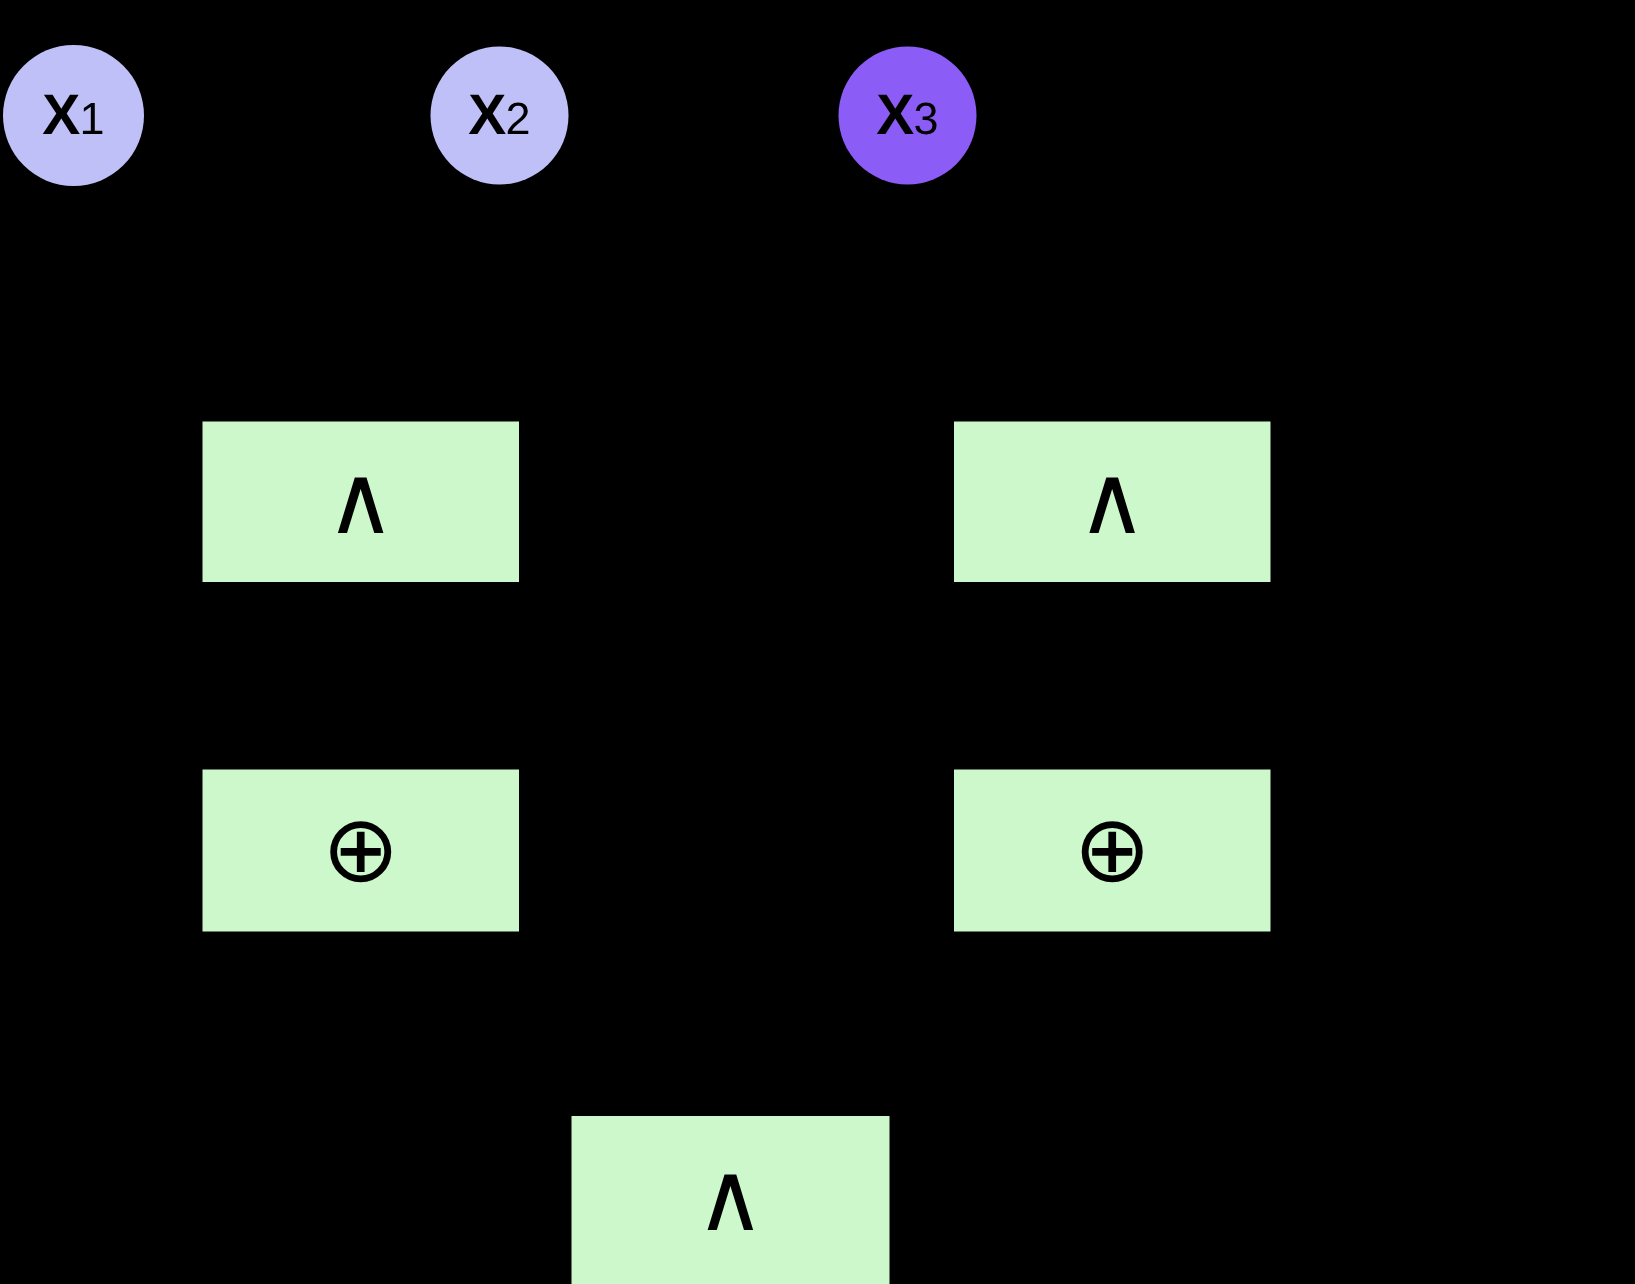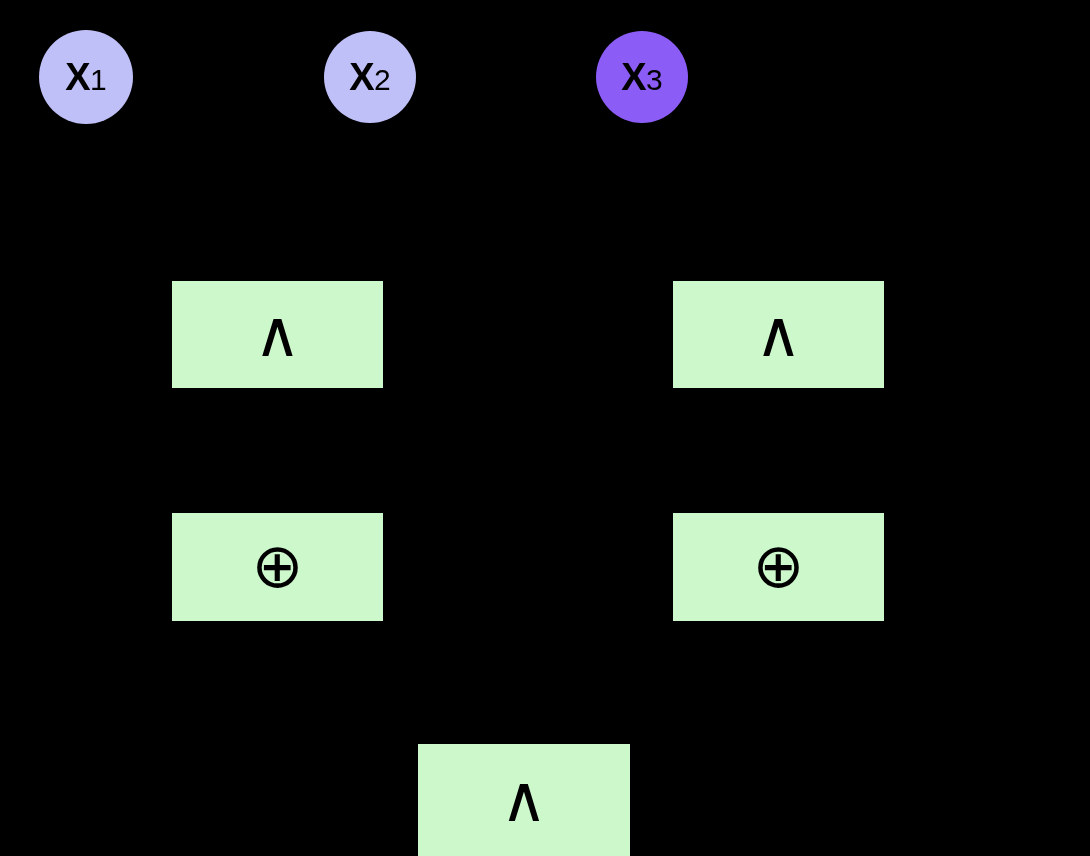--- a/index.html
+++ b/index.html
@@ -17,7 +17,6 @@
     height: 856px;
     background: #000000;
     overflow: hidden;
-    margin-left: 37px;
   }
   #edge-layer {
     position: absolute;

